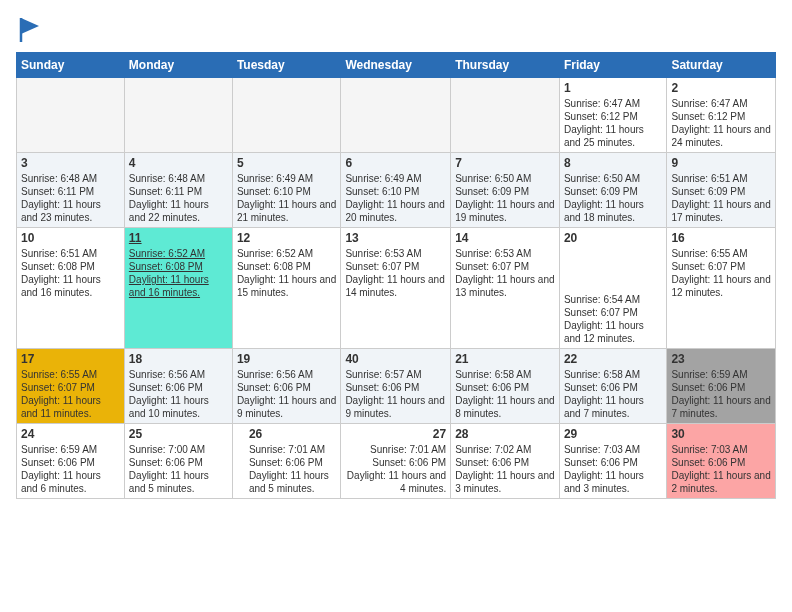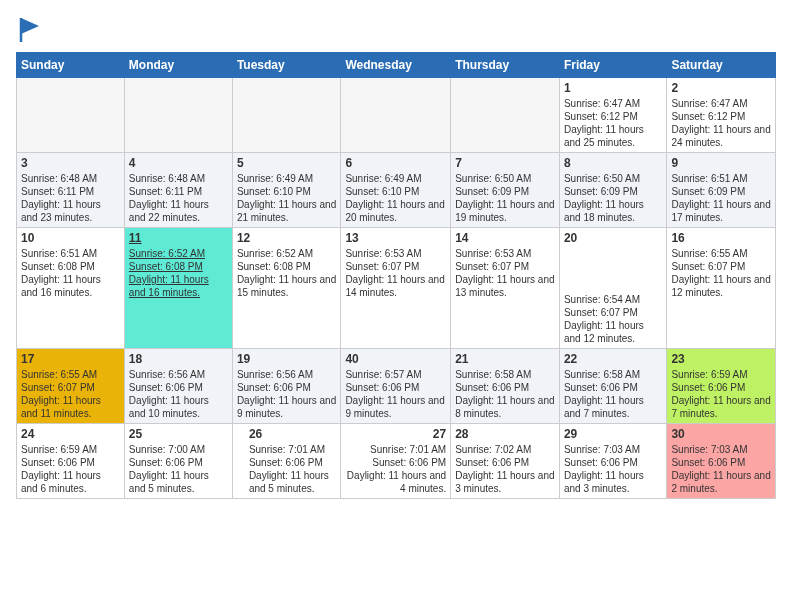--- a/index.html
+++ b/index.html
@@ -255,7 +255,7 @@
 Sunset: 6:06 PM
 Daylight: 11 hours and 7 minutes.</div>
         </td>
-        <td style="background: #bef264;">
+        <td style="background: #a3a3a3;">
           <span class="day-num">23</span>
           <div class="day-info" style="white-space: pre-line;">Sunrise: 6:59 AM
 Sunset: 6:06 PM

